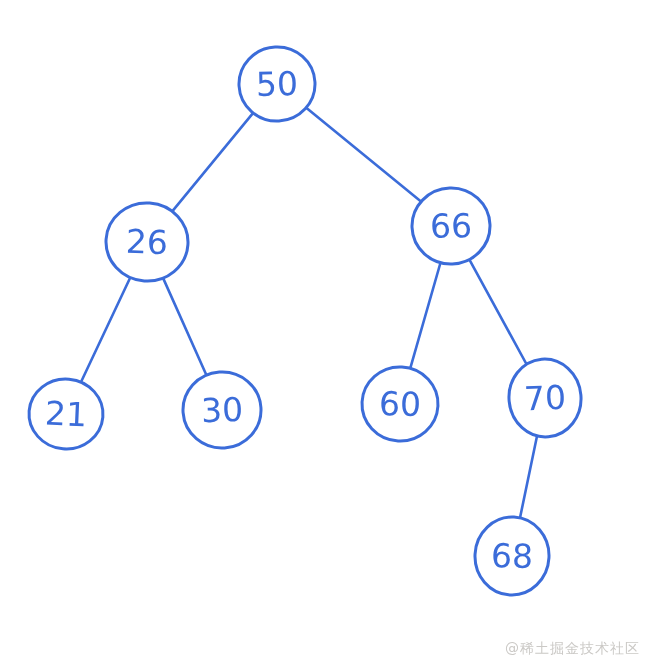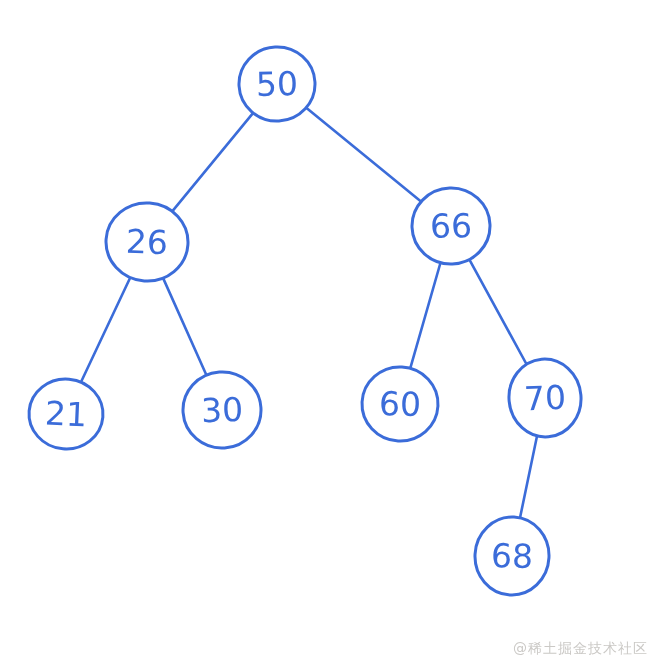--- a/index.html
+++ b/index.html
@@ -18,7 +18,7 @@
   svg { display: block; }
   .watermark {
     position: absolute;
-    right: 8px;
+    right: 16px;
     bottom: 12px;
     font-size: 14px;
     letter-spacing: 1px;

